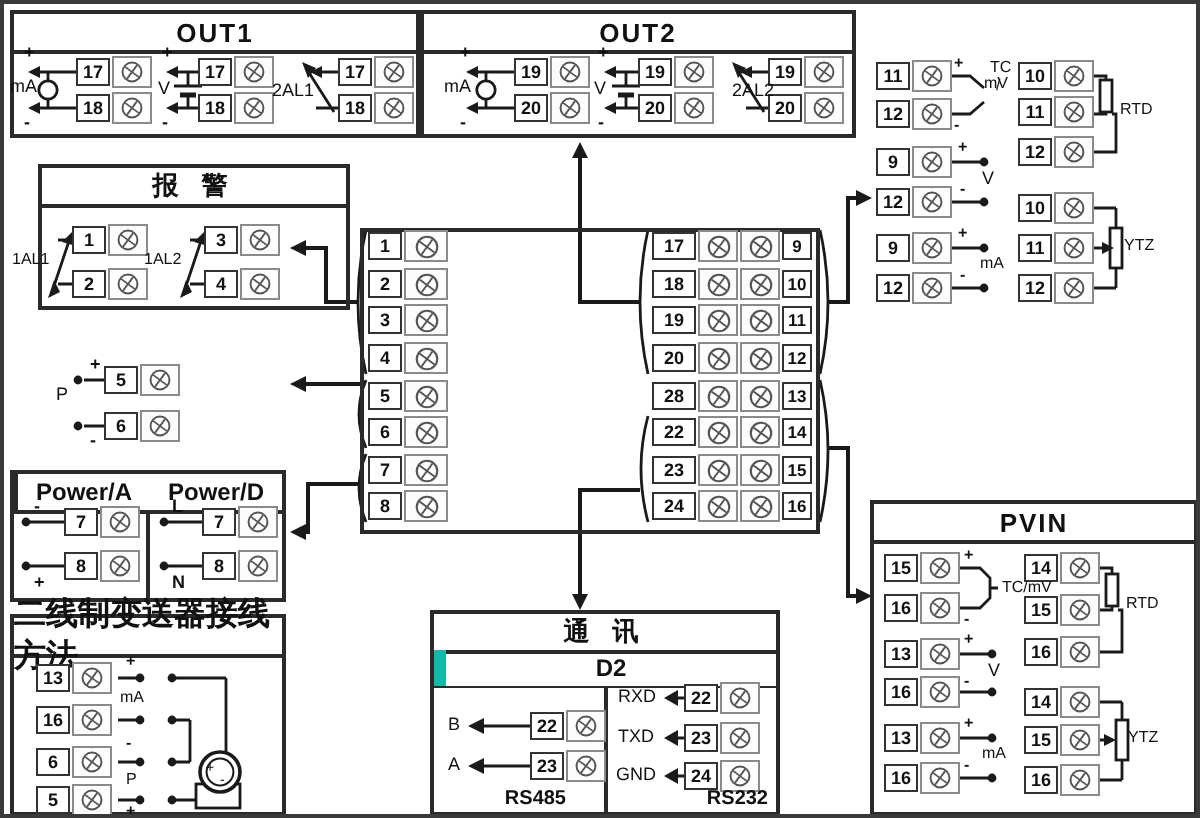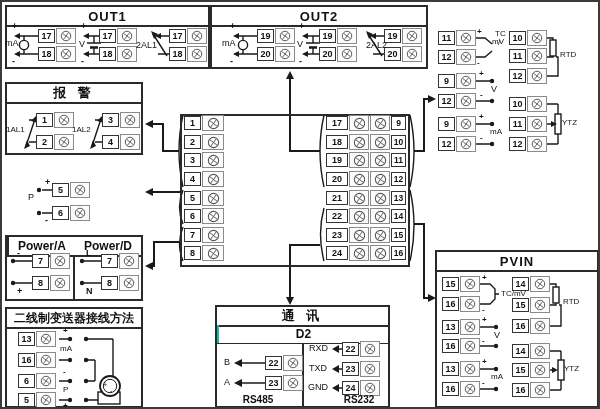--- a/index.html
+++ b/index.html
@@ -173,7 +173,7 @@
 <div class="panel" style="left:433px;top:248px;width:164px;height:158px">
   <div class="ptitle">PVIN</div>
     </div>
-<div class="panel" style="left:3px;top:80px;width:138px;height:73px">
+<div class="panel" style="left:17px;top:80px;width:156px;height:73px">
   <div class="ptitle cn">报  警</div>
     </div>
 <div class="panel" style="left:3px;top:233px;width:138px;height:66px">

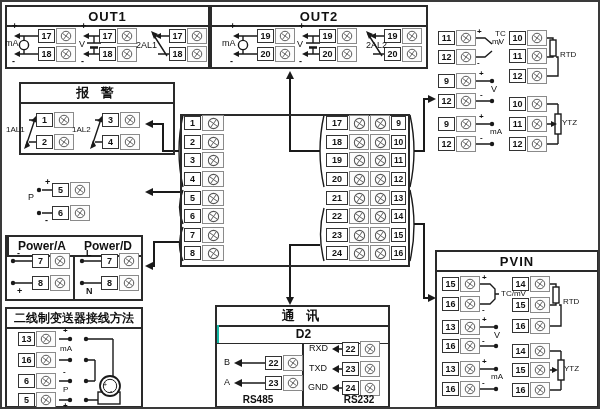--- a/index.html
+++ b/index.html
@@ -768,7 +768,7 @@
       <span class="tnum w15" style="margin-left:1px">12</span>
     </div>
 <div class="trow" style="left:324px;top:188px">
-      <span class="tnum w22">21</span>
+      <span class="tnum w22">28</span>
       <span class="screw">
         <svg class="si" width="13" height="13" viewBox="0 0 16 16">
           <use href="#scr"></use>

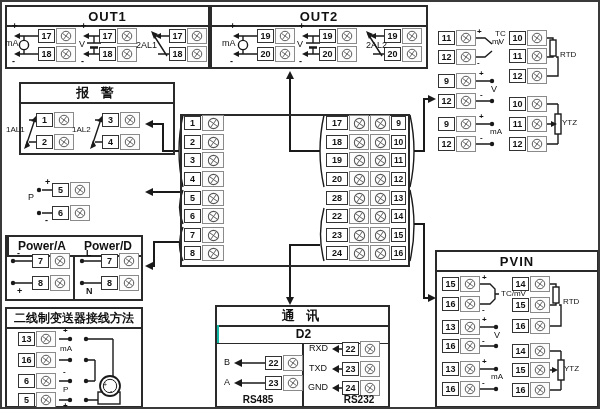--- a/index.html
+++ b/index.html
@@ -184,7 +184,7 @@
   <div class="vdiv" style="left:66px;top:18px"></div>
 </div>
 <div class="panel" style="left:3px;top:305px;width:138px;height:101px">
-  <div class="ptitle" style="font-size:12px;letter-spacing:0">二线制变送器接线方法</div>
+  <div class="ptitle" style="font-size:16px;letter-spacing:0">二线制变送器接线方法</div>
     </div>
 <div class="panel" style="left:213px;top:303px;width:175px;height:103px">
   <div class="ptitle cn">通  讯</div>

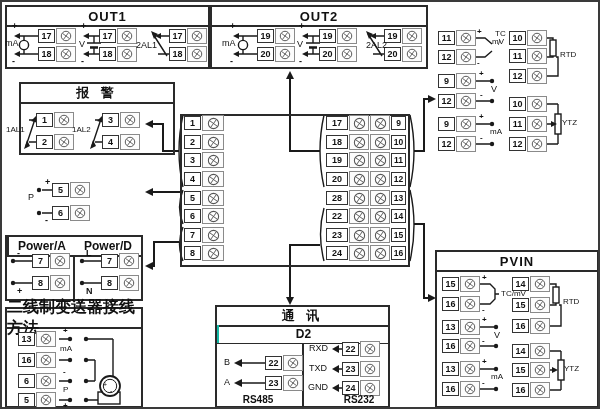--- a/index.html
+++ b/index.html
@@ -189,7 +189,7 @@
 <div class="panel" style="left:213px;top:303px;width:175px;height:103px">
   <div class="ptitle cn">通  讯</div>
   <div class="hdr2" style="top:18px;height:18px;border-bottom:1.6px solid #2a2a2a">
-    <div style="border-left:2px solid #14b8a6">D2</div>
+    <div style="border-left:6px solid #14b8a6">D2</div>
   </div>
   <div class="vdiv" style="left:85px;top:36px"></div>
 </div>

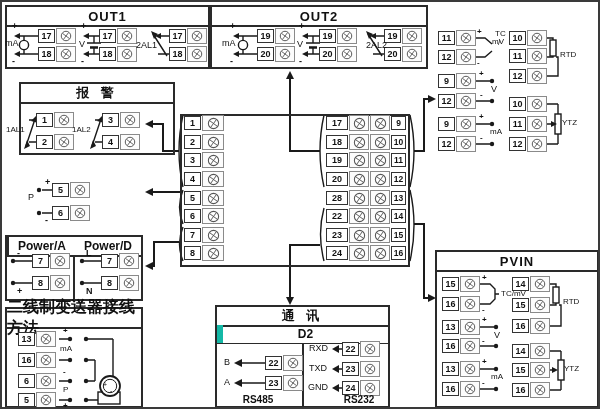--- a/index.html
+++ b/index.html
@@ -20,7 +20,7 @@
   .lb{position:absolute;font-size:9px;line-height:1;white-space:nowrap;z-index:4;background:transparent;}
   .sg{font-weight:bold;}
   .s8{font-size:8px}.s7{font-size:7px}
-  .ctr{text-align:center}
+  .ctr{text-align:right}
   .hdr2{position:absolute;left:0;top:0;right:0;height:18px;display:flex;border-bottom:2px solid #2a2a2a;}
   .hdr2>div{flex:1;display:flex;align-items:center;justify-content:center;font-weight:bold;font-size:12px;}
   .vdiv{position:absolute;top:0;bottom:0;width:0;border-left:2px solid #2a2a2a;}

